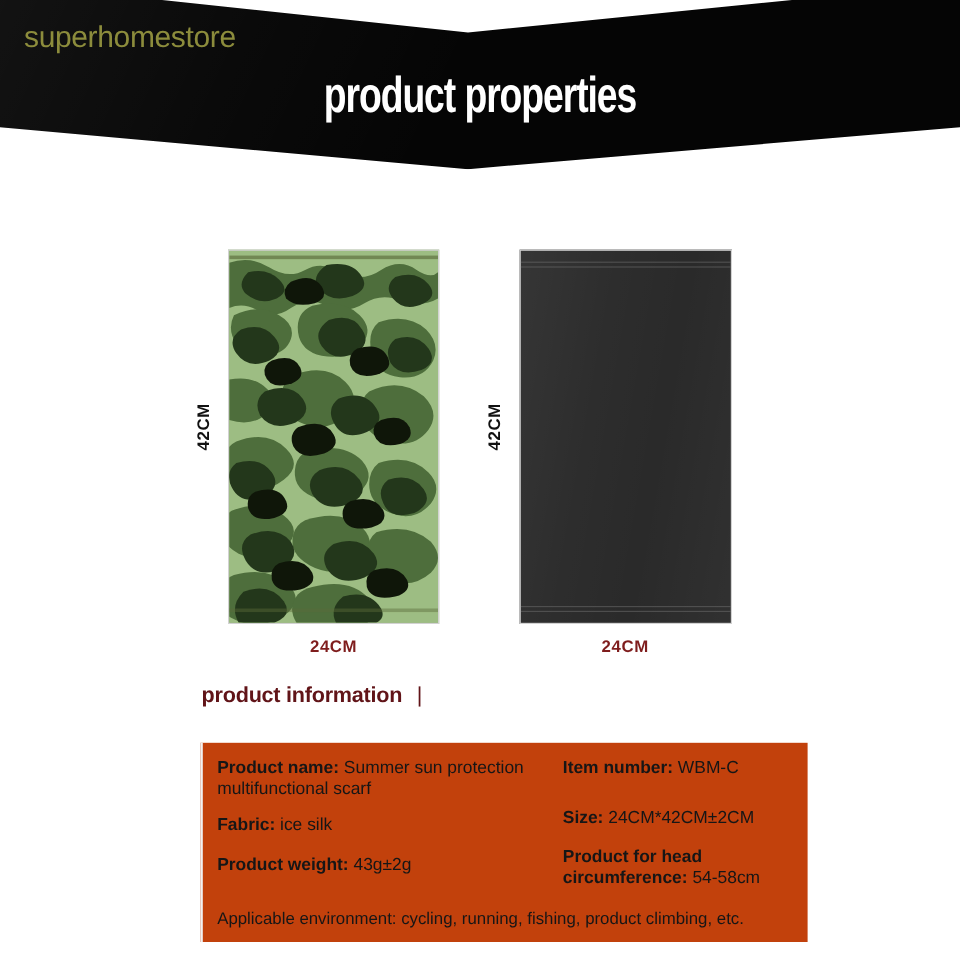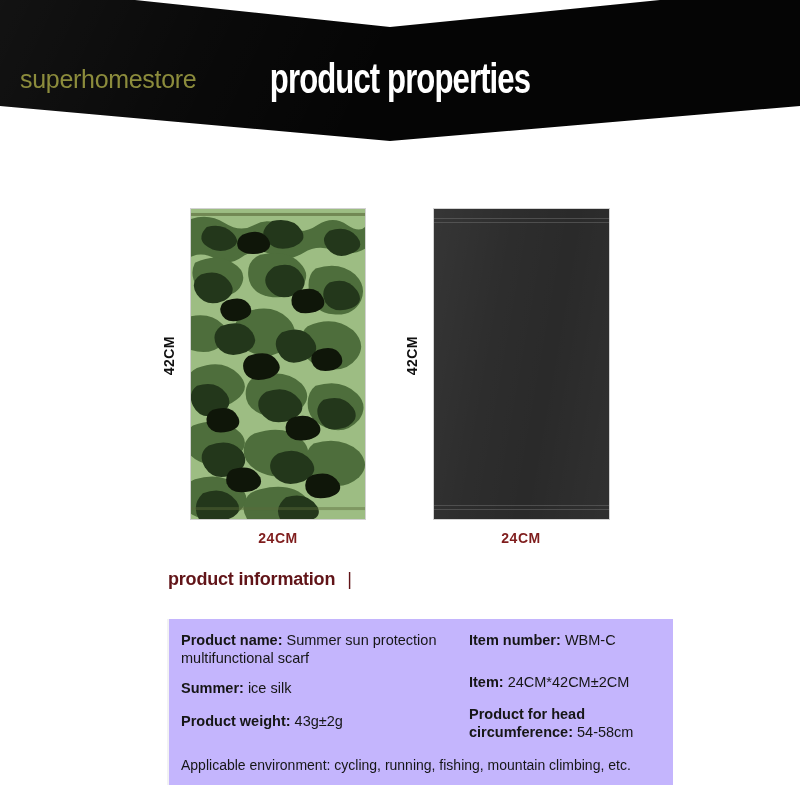--- a/index.html
+++ b/index.html
@@ -57,7 +57,6 @@
     letter-spacing: -0.3px;
     color: #8c8c3c;
     white-space: nowrap;
-    margin-top: 48px;
   }
   #header-title {
     position: absolute;

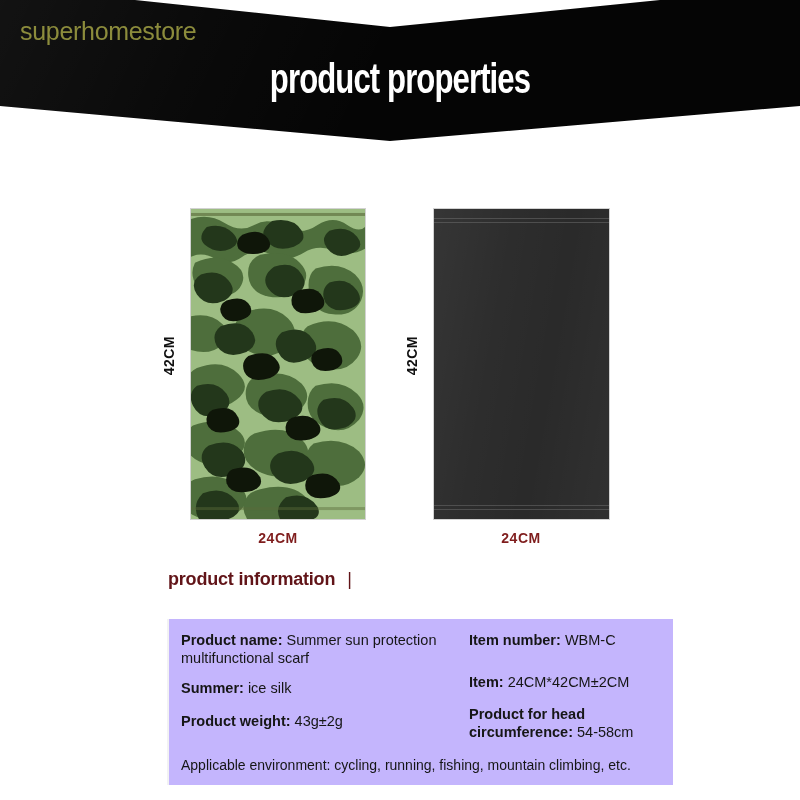--- a/index.html
+++ b/index.html
@@ -180,7 +180,7 @@
     top: 619px;
     width: 506px;
     height: 166px;
-    background: #c4b5fd;
+    background: #c2410c;
     border-left: 2px solid #f2f2f3;
     box-sizing: border-box;
   }

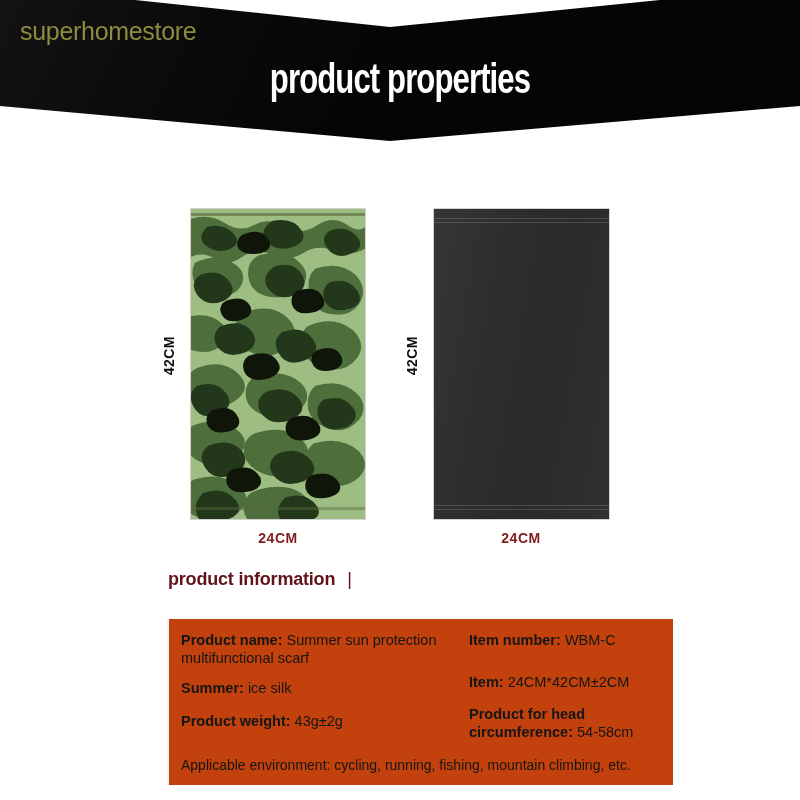--- a/index.html
+++ b/index.html
@@ -320,7 +320,7 @@
         <span class="v">Summer sun protection  multifunctional scarf</span>
       </div>
       <div class="info-row" id="row-fabric">
-        <span class="k">Summer:</span>
+        <span class="k">Fabric:</span>
         <span class="v">ice silk</span>
       </div>
       <div class="info-row" id="row-weight">

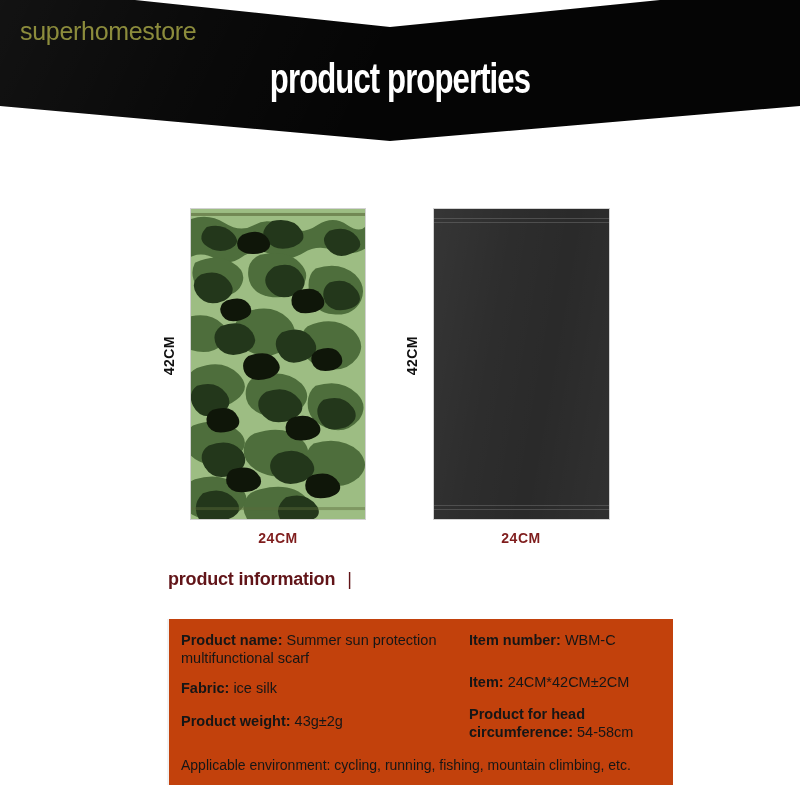--- a/index.html
+++ b/index.html
@@ -335,7 +335,7 @@
         <span class="v">WBM-C</span>
       </div>
       <div class="info-row" id="row-size">
-        <span class="k">Item:</span>
+        <span class="k">Size:</span>
         <span class="v">24CM*42CM±2CM</span>
       </div>
       <div class="info-row" id="row-head">

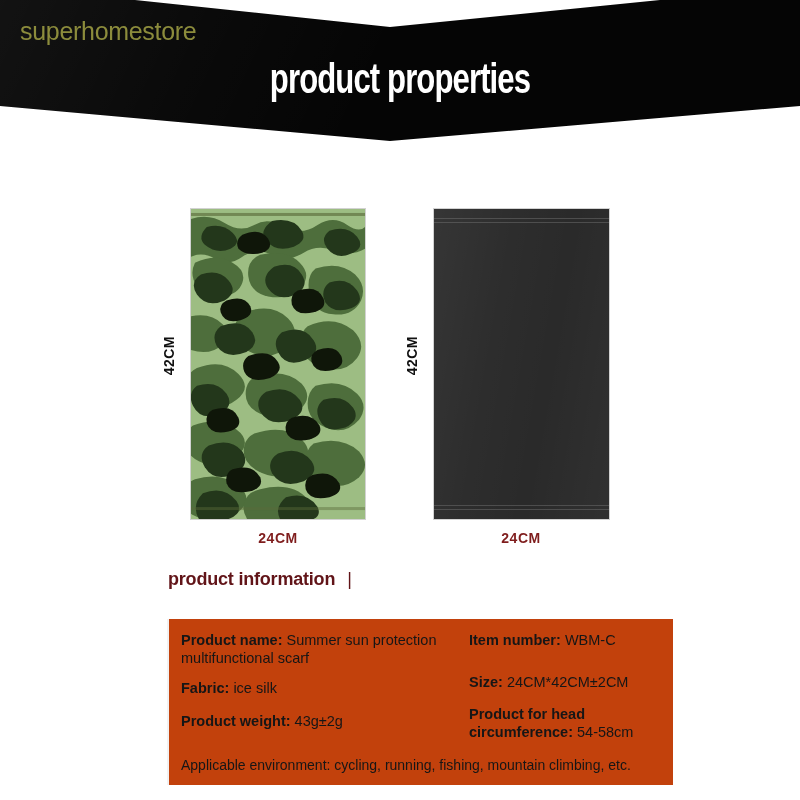--- a/index.html
+++ b/index.html
@@ -344,7 +344,7 @@
       </div>
     </div>
 
-    <div id="info-footer">Applicable environment: cycling, running, fishing, mountain climbing, etc.</div>
+    <div id="info-footer">Applicable environment: cycling, running, fishing, product climbing, etc.</div>
 
   </div>
 </div>

